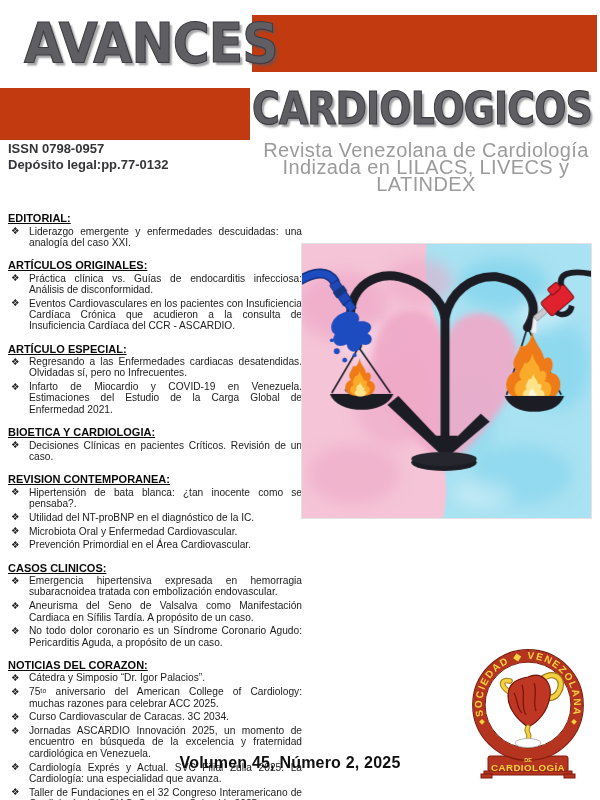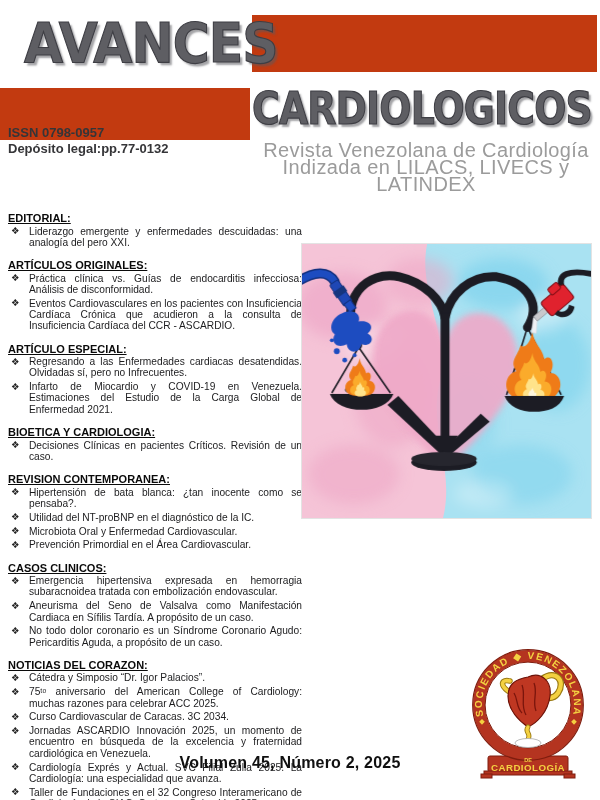--- a/index.html
+++ b/index.html
@@ -16,7 +16,7 @@
              text-shadow:3px 3px 2px rgba(90,90,95,.55);}
   .title-1{left:24px;top:10px;font-size:56px;transform:scaleX(.9);transform-origin:left top;}
   .title-2{left:252px;top:82px;font-size:45px;transform:scaleX(.84);transform-origin:left top;}
-  .reg-block{position:absolute;left:8px;top:125px;font-size:13px;line-height:16px;font-weight:bold;color:#353538;}
+  .reg-block{position:absolute;left:8px;top:141px;font-size:13px;line-height:16px;font-weight:bold;color:#353538;}
   .subtitle-block{position:absolute;left:256px;top:142px;width:340px;text-align:center;
                   color:var(--subtitle-gray,#9b9b9b);font-size:20px;line-height:17px;letter-spacing:.4px;}
 

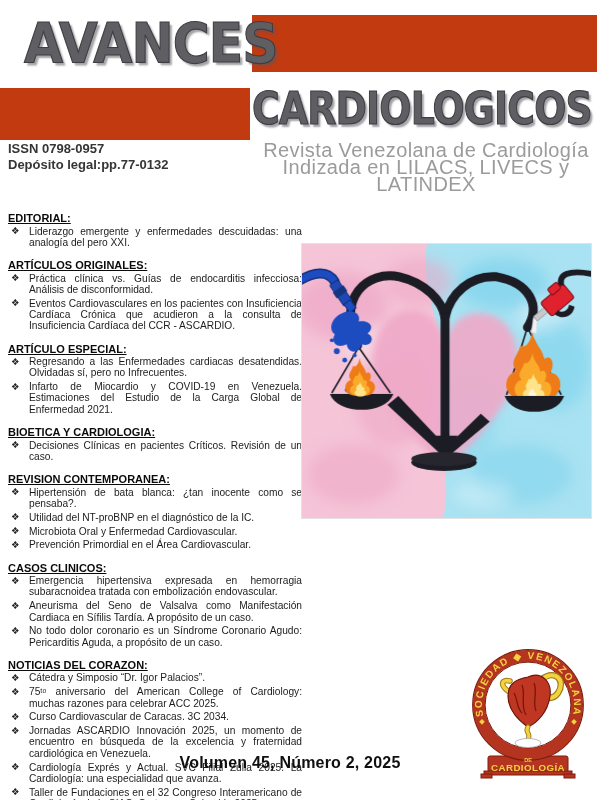--- a/index.html
+++ b/index.html
@@ -75,7 +75,7 @@
 
   <main class="toc">
       <div class="toc-heading">EDITORIAL:</div>
-      <div class="toc-item"><span class="bullet">❖</span><span>Liderazgo emergente y enfermedades descuidadas: una analogía del pero XXI.</span></div>
+      <div class="toc-item"><span class="bullet">❖</span><span>Liderazgo emergente y enfermedades descuidadas: una analogía del caso XXI.</span></div>
       <div class="toc-heading">ARTÍCULOS ORIGINALES:</div>
       <div class="toc-item"><span class="bullet">❖</span><span>Práctica clínica vs. Guías de endocarditis infecciosa: Análisis de disconformidad.</span></div>
       <div class="toc-item"><span class="bullet">❖</span><span>Eventos Cardiovasculares en los pacientes con Insuficiencia Cardíaca Crónica que acudieron a la consulta de Insuficiencia Cardíaca del CCR - ASCARDIO.</span></div>

